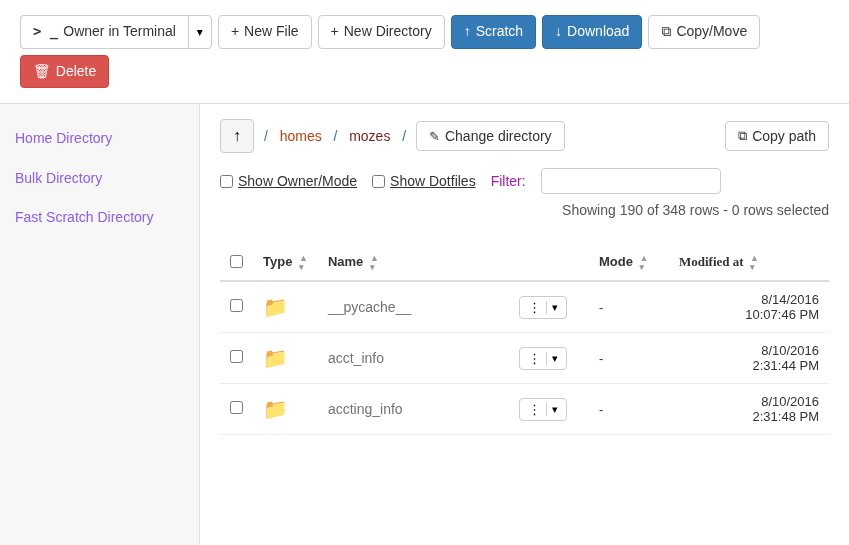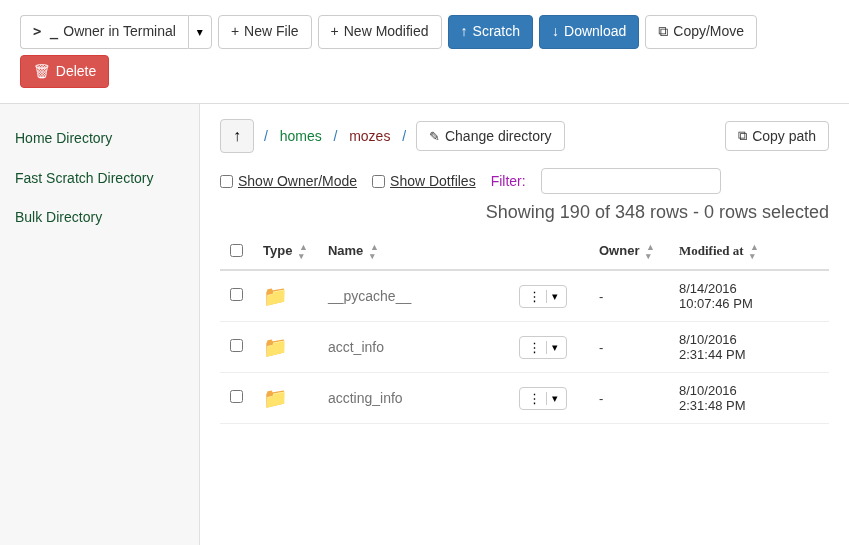--- a/index.html
+++ b/index.html
@@ -272,7 +272,7 @@
 
   <button class="btn btn-default">
     <span>+</span>
-    <span>New Modified</span>
+    <span>New Directory</span>
   </button>
 
   <button class="btn btn-primary">

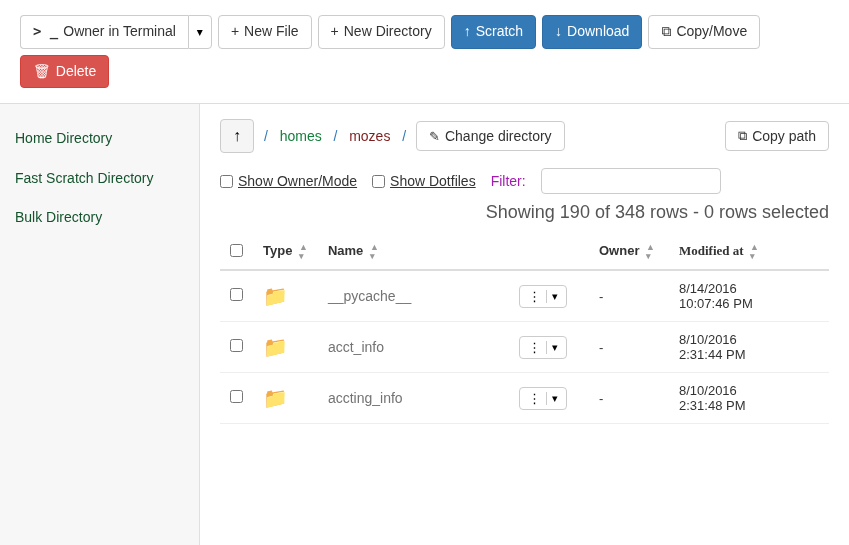--- a/index.html
+++ b/index.html
@@ -78,7 +78,7 @@
     .sidebar-item {
       display: block;
       padding: 10px 15px;
-      color: #14532d;
+      color: #8b5cf6;
       cursor: pointer;
       text-decoration: none;
       line-height: 1.4;

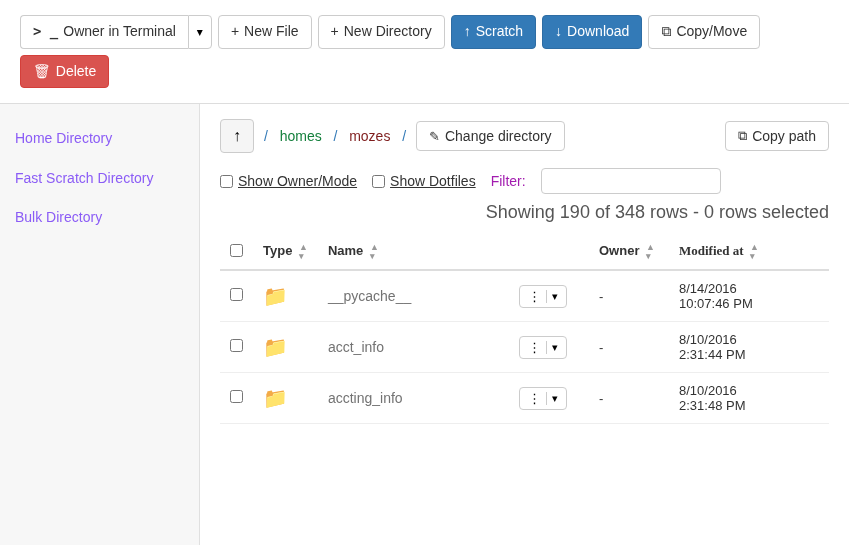--- a/index.html
+++ b/index.html
@@ -318,7 +318,7 @@
       </button>
       <span class="path-breadcrumb">
         <span>/&nbsp;</span>
-        <span style="color:#15803d;cursor:pointer;">homes</span>
+        <span style="color:#c2410c;cursor:pointer;">homes</span>
         <span>&nbsp;/&nbsp;</span>
         <span style="color:#7f1d1d;cursor:pointer;">mozes</span>
         <span>&nbsp;/</span>

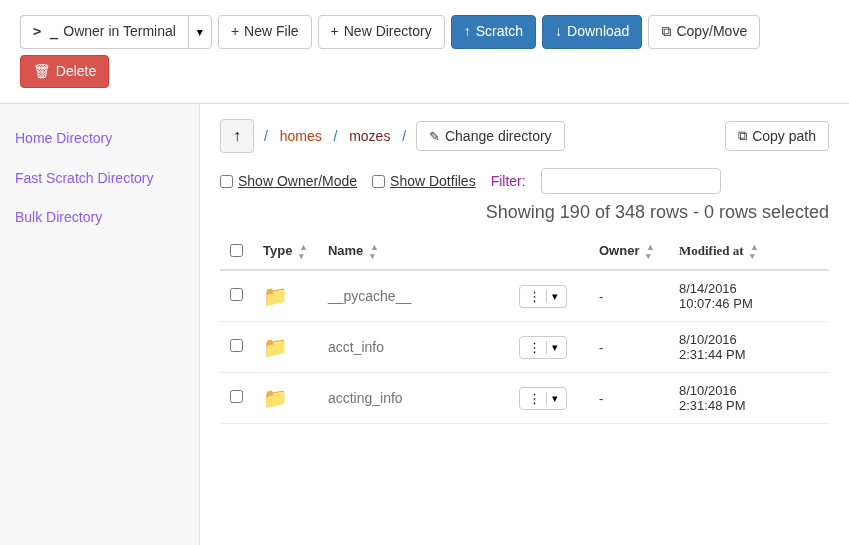--- a/index.html
+++ b/index.html
@@ -303,10 +303,10 @@
       <span>Home Directory</span>
     </a>
     <a class="sidebar-item">
-      <span>Fast Scratch Directory</span>
+      <span>Bulk Directory</span>
     </a>
     <a class="sidebar-item">
-      <span>Bulk Directory</span>
+      <span>Fast Scratch Directory</span>
     </a>
   </div>
 

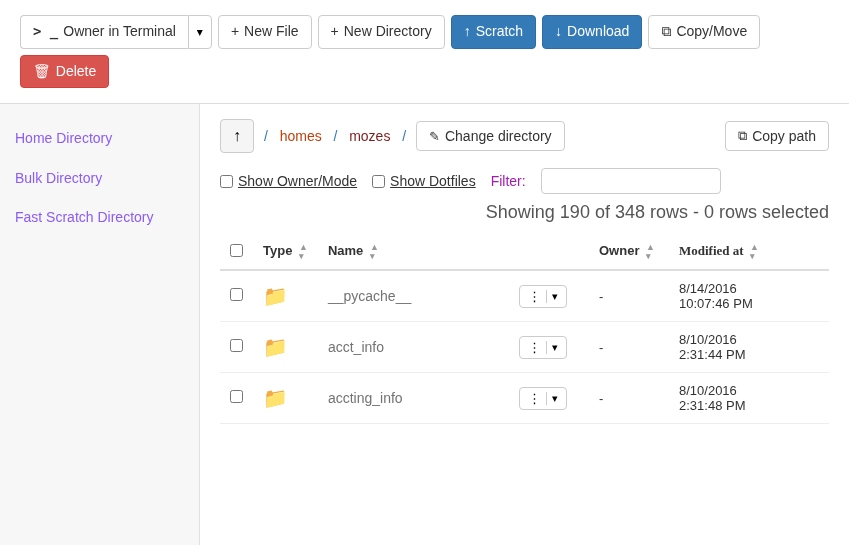--- a/index.html
+++ b/index.html
@@ -171,10 +171,10 @@
     }
 
     .row-count {
-      font-size: 18px;
+      font-size: 14px;
       color: #555;
       text-align: right;
-      margin-bottom: 12px;
+      margin-bottom: 28px;
     }
 
     .file-table {

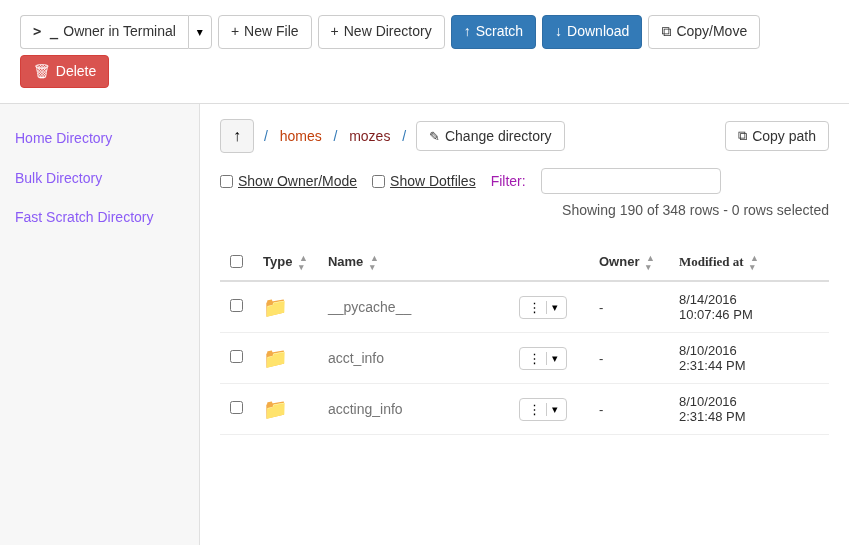--- a/index.html
+++ b/index.html
@@ -366,7 +366,7 @@
           </th>
           <th style="width:80px;"></th>
           <th style="width:80px;">
-            <span>Owner</span>
+            <span>Mode</span>
             <span class="sort-arrows">▲<br>▾</span>
           </th>
           <th style="width:160px;font-family:Liberation Serif, serif;">

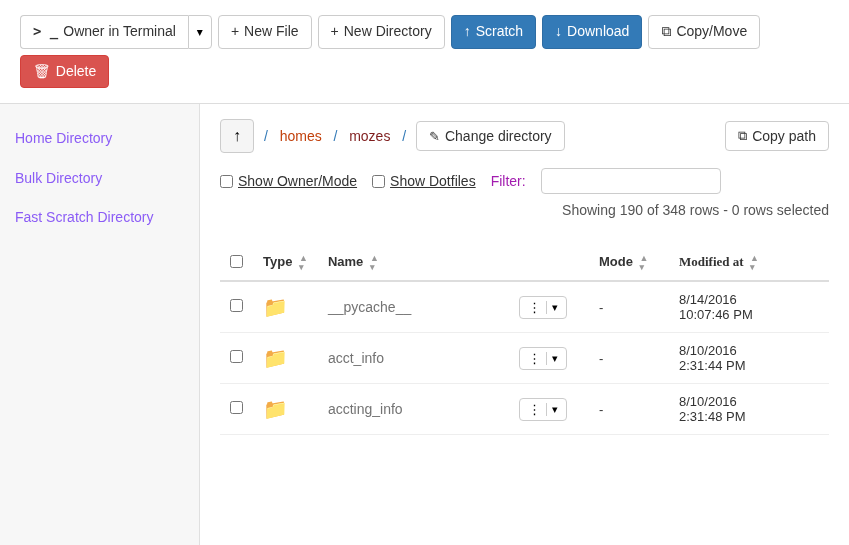--- a/index.html
+++ b/index.html
@@ -243,6 +243,7 @@
       font-size: 13px;
       color: #333;
       white-space: nowrap;
+      text-align: right;
     }
 
     .size-cell {

